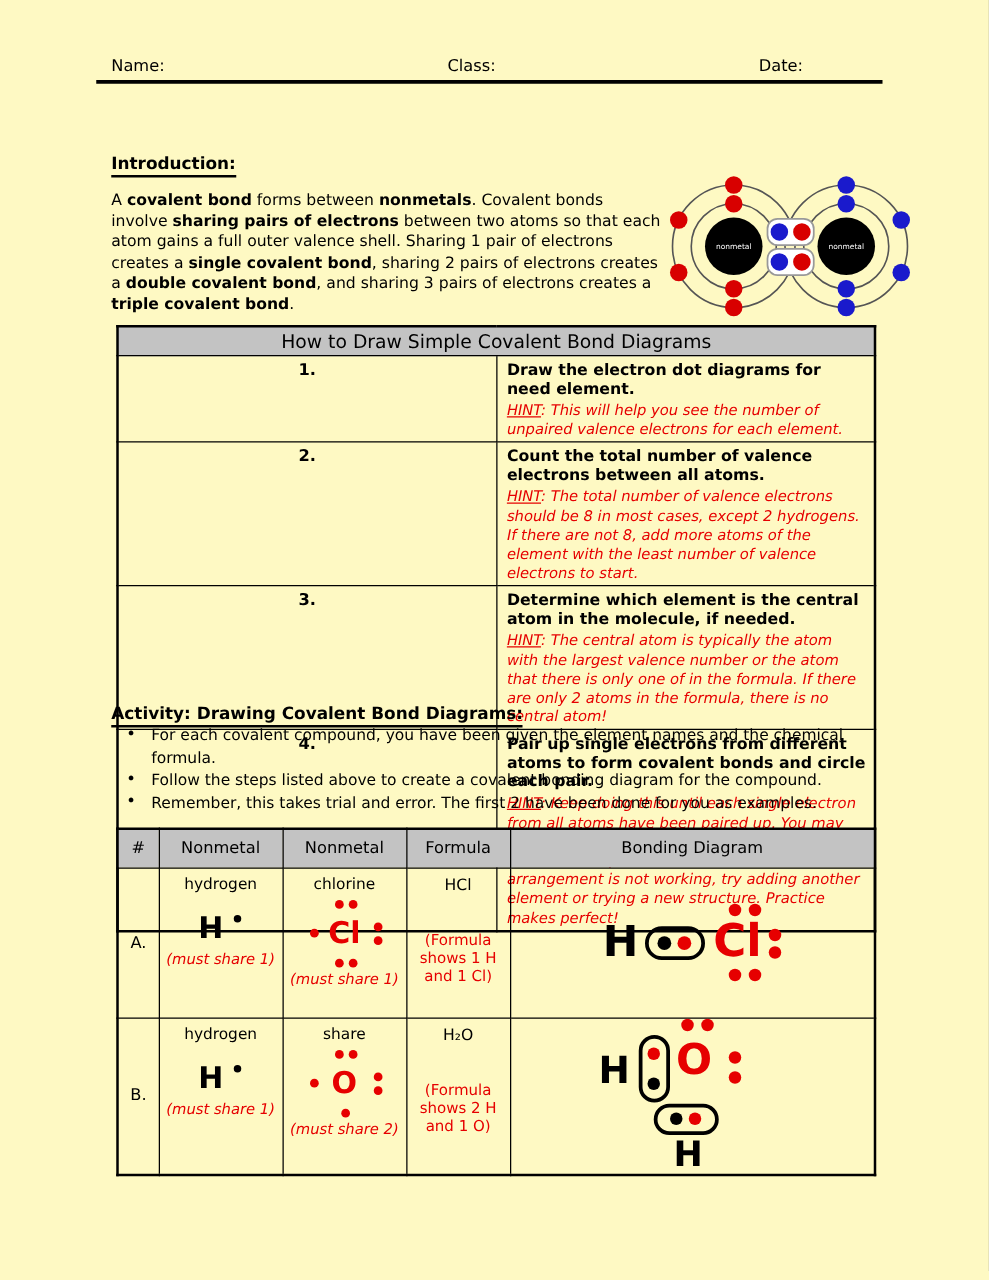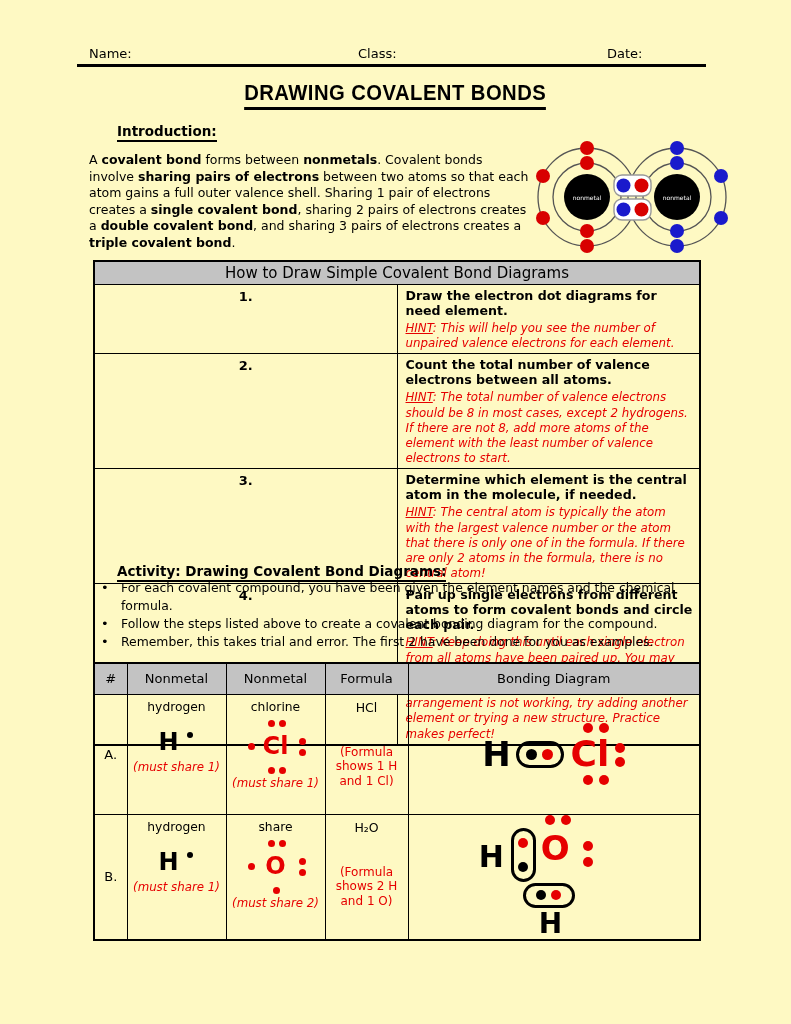--- a/index.html
+++ b/index.html
@@ -100,7 +100,6 @@
   <span class="hdr-label" style="left:607px">Date:</span>
   <div class="top-rule"></div>
 
-  <div class="title-wrap"><span class="title">DRAWING COVALENT BONDS</span></div>
 
   <div class="section-head" style="left:89px; top:123px"><span>Introduction:</span></div>
   <p class="intro-par"><span>A </span><span class="b">covalent bond</span><span> forms between </span><span class="b">nonmetals</span><span>.  Covalent bonds involve </span><span class="b">sharing pairs of electrons</span><span> between two atoms so that each atom gains a full outer valence shell.  Sharing 1 pair of electrons creates a </span><span class="b">single covalent bond</span><span>, sharing 2 pairs of electrons creates a </span><span class="b">double covalent bond</span><span>, and sharing 3 pairs of electrons creates a </span><span class="b">triple covalent bond</span><span>.</span></p>

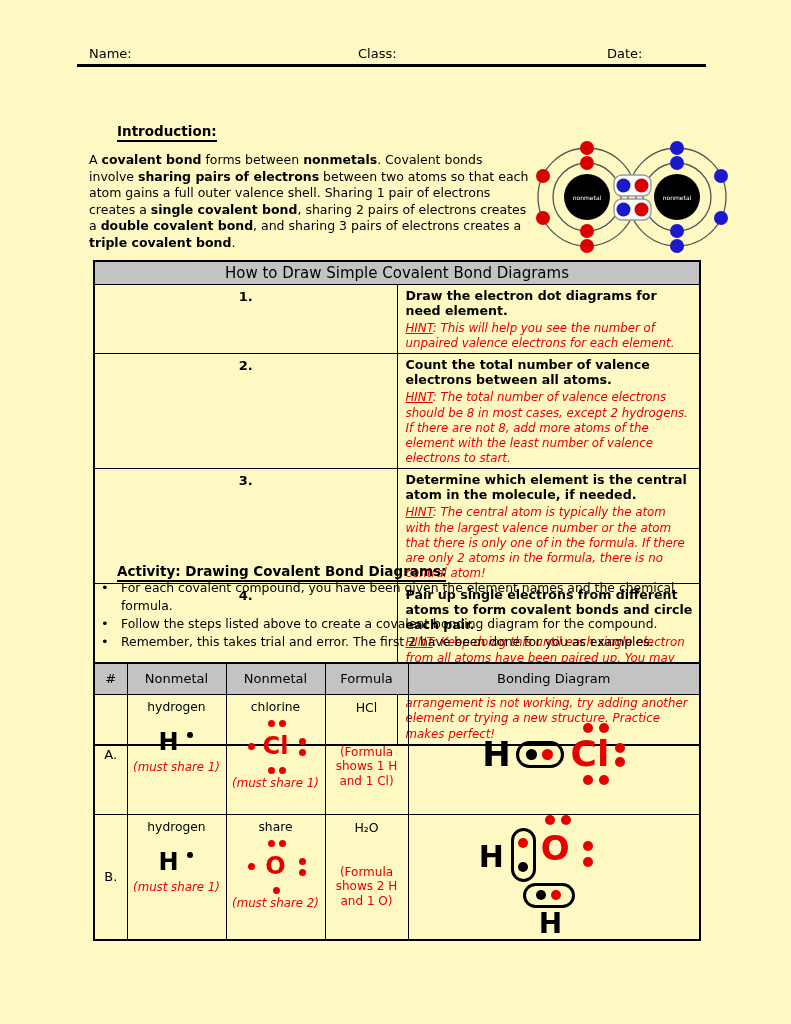--- a/index.html
+++ b/index.html
@@ -15,7 +15,7 @@
   .title { display:inline-block; font-family:"Liberation Sans", sans-serif; font-weight:800; font-size:22px; letter-spacing:.5px; border-bottom:3px solid #000; padding-bottom:1px; transform:scaleX(.92); }
 
   .section-head { position:absolute; font-size:13.5px; font-weight:bold; }
-  .section-head span { border-bottom:2px solid #000; padding-bottom:1px;margin-left:28px; }
+  .section-head span { border-bottom:2px solid #000; padding-bottom:1px; }
 
   .intro-par { position:absolute; left:89px; top:152px; width:440px; font-size:12.5px; line-height:16.6px; }
   .intro-par .b { font-weight:bold; }

